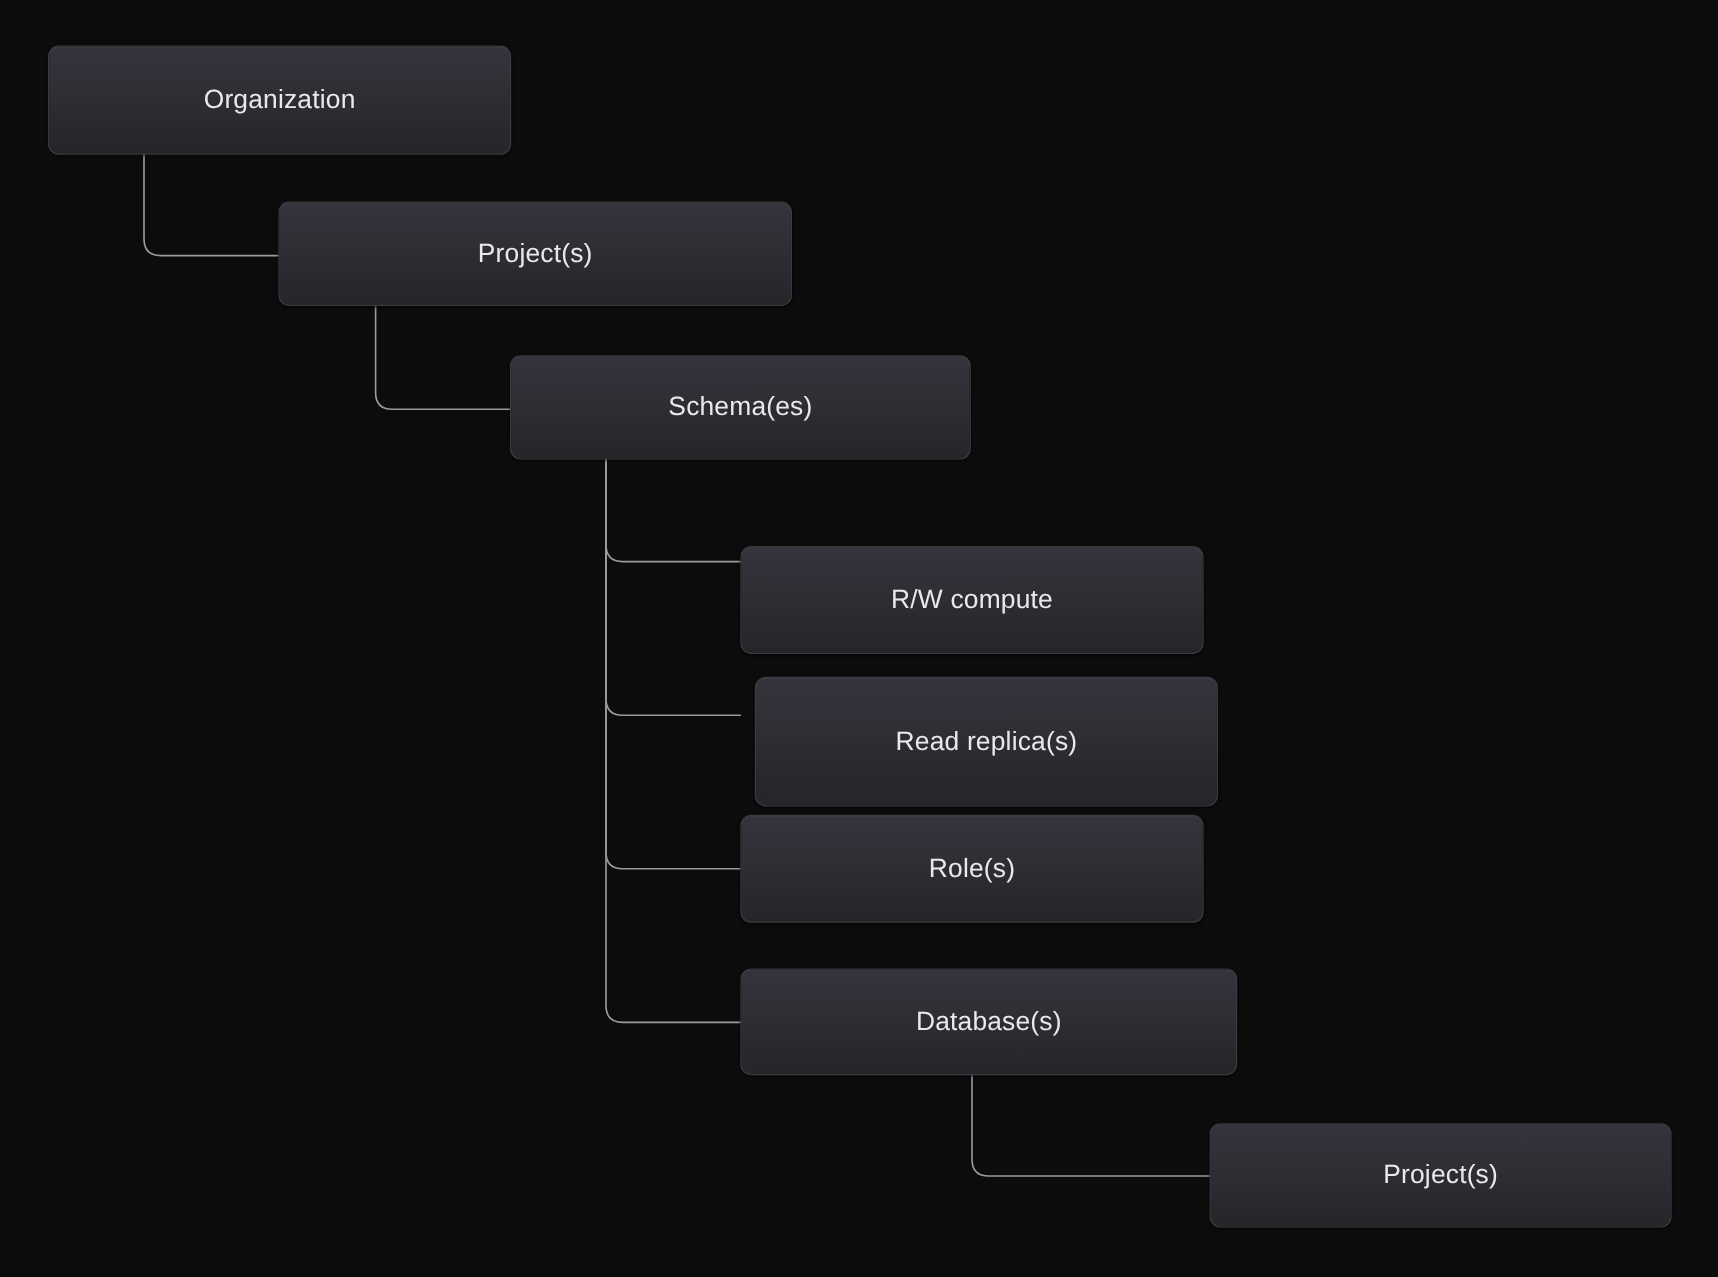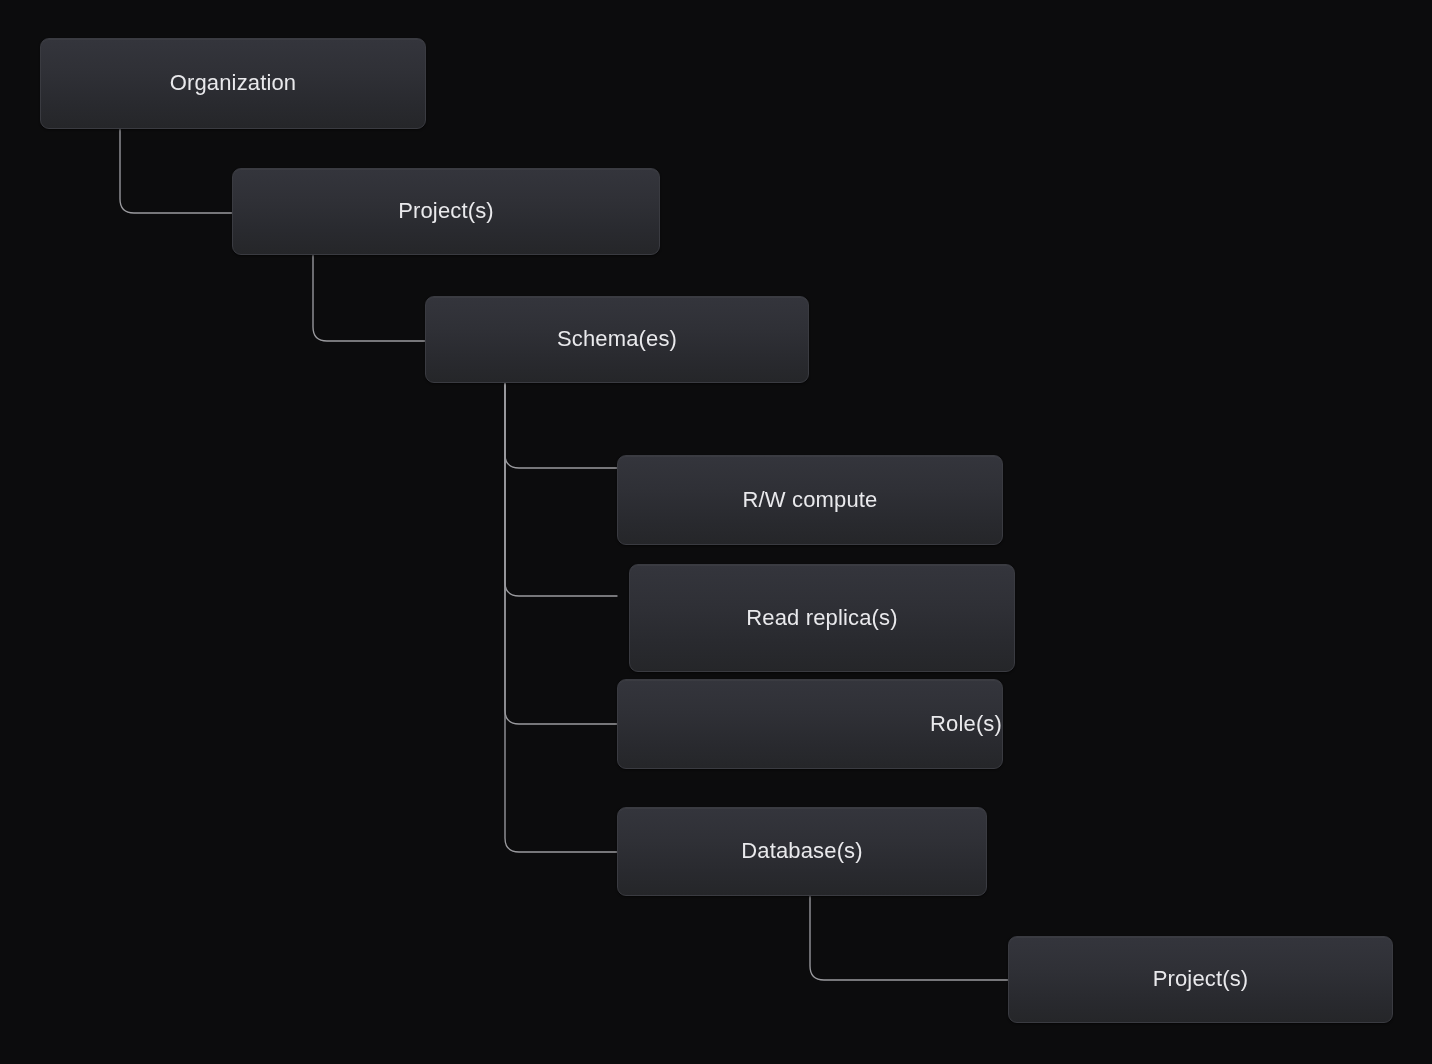--- a/index.html
+++ b/index.html
@@ -89,7 +89,7 @@
       <div class="node" style="left: 617px; top: 564px; width: 386px; height: 108px; margin-left: 12px;">
         <span class="node-label">Read replica(s)</span>
       </div>
-      <div class="node" style="left: 617px; top: 679px; width: 386px; height: 90px; justify-content: flex-end;">
+      <div class="node" style="left: 617px; top: 679px; width: 386px; height: 90px;">
         <span class="node-label">Role(s)</span>
       </div>
       <div class="node" style="left: 617px; top: 807px; width: 370px; height: 89px;">

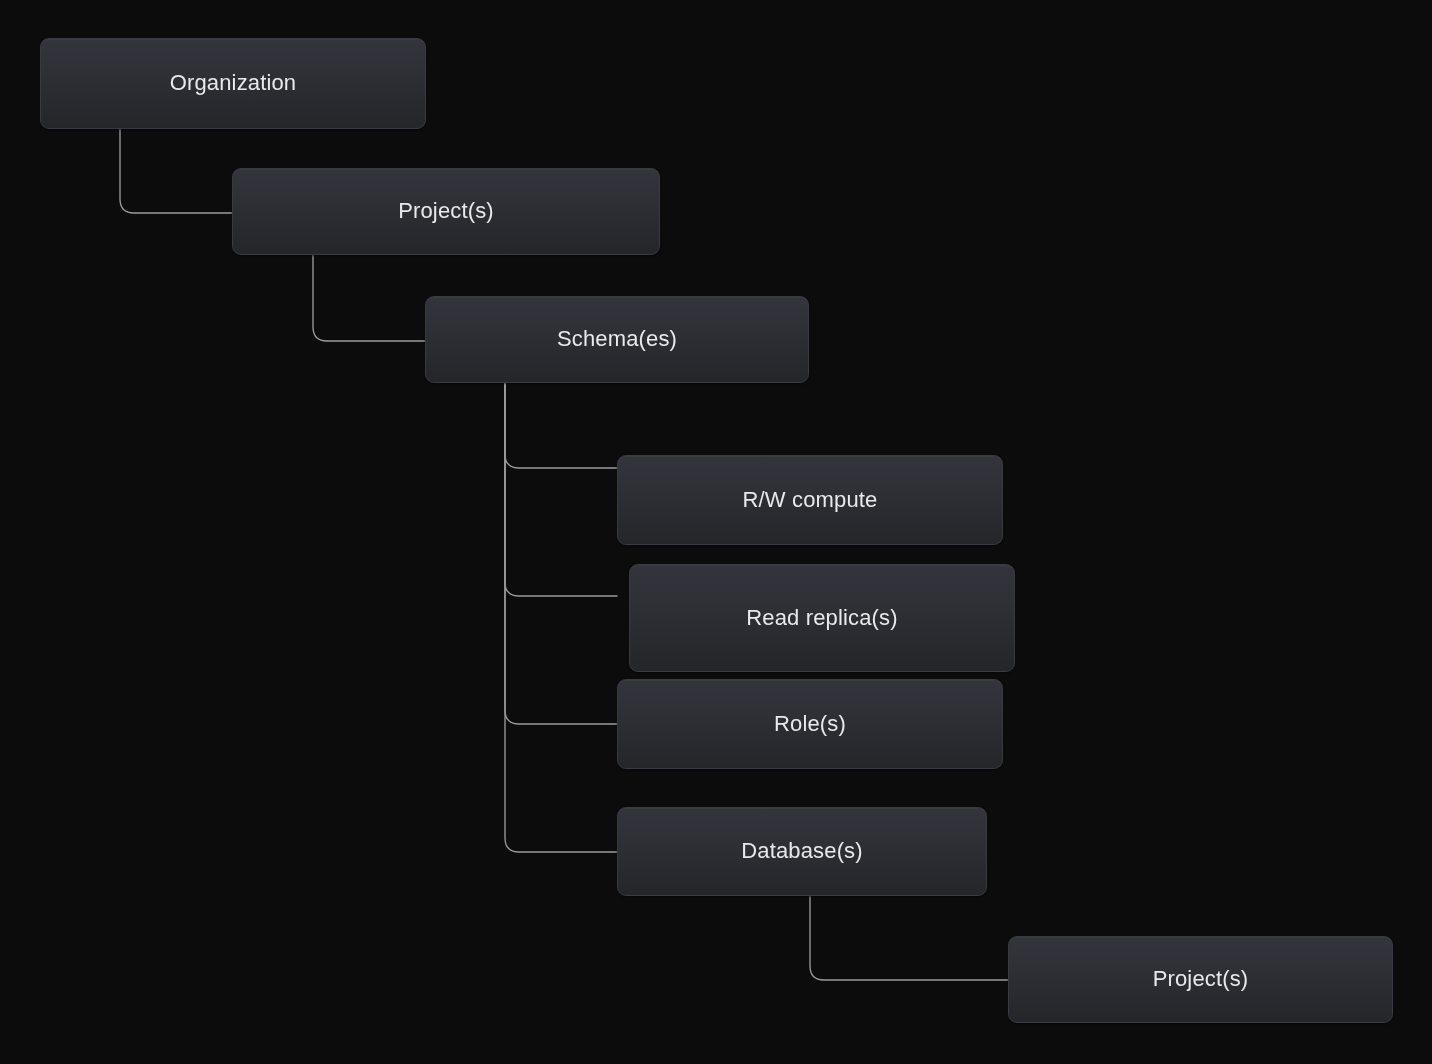--- a/index.html
+++ b/index.html
@@ -92,7 +92,7 @@
       <div class="node" style="left: 617px; top: 679px; width: 386px; height: 90px;">
         <span class="node-label">Role(s)</span>
       </div>
-      <div class="node" style="left: 617px; top: 807px; width: 370px; height: 89px;">
+      <div class="node" style="left: 617px; top: 807px; width: 414px; height: 89px;">
         <span class="node-label">Database(s)</span>
       </div>
       <div class="node" style="left: 1008px; top: 936px; width: 385px; height: 87px;">

